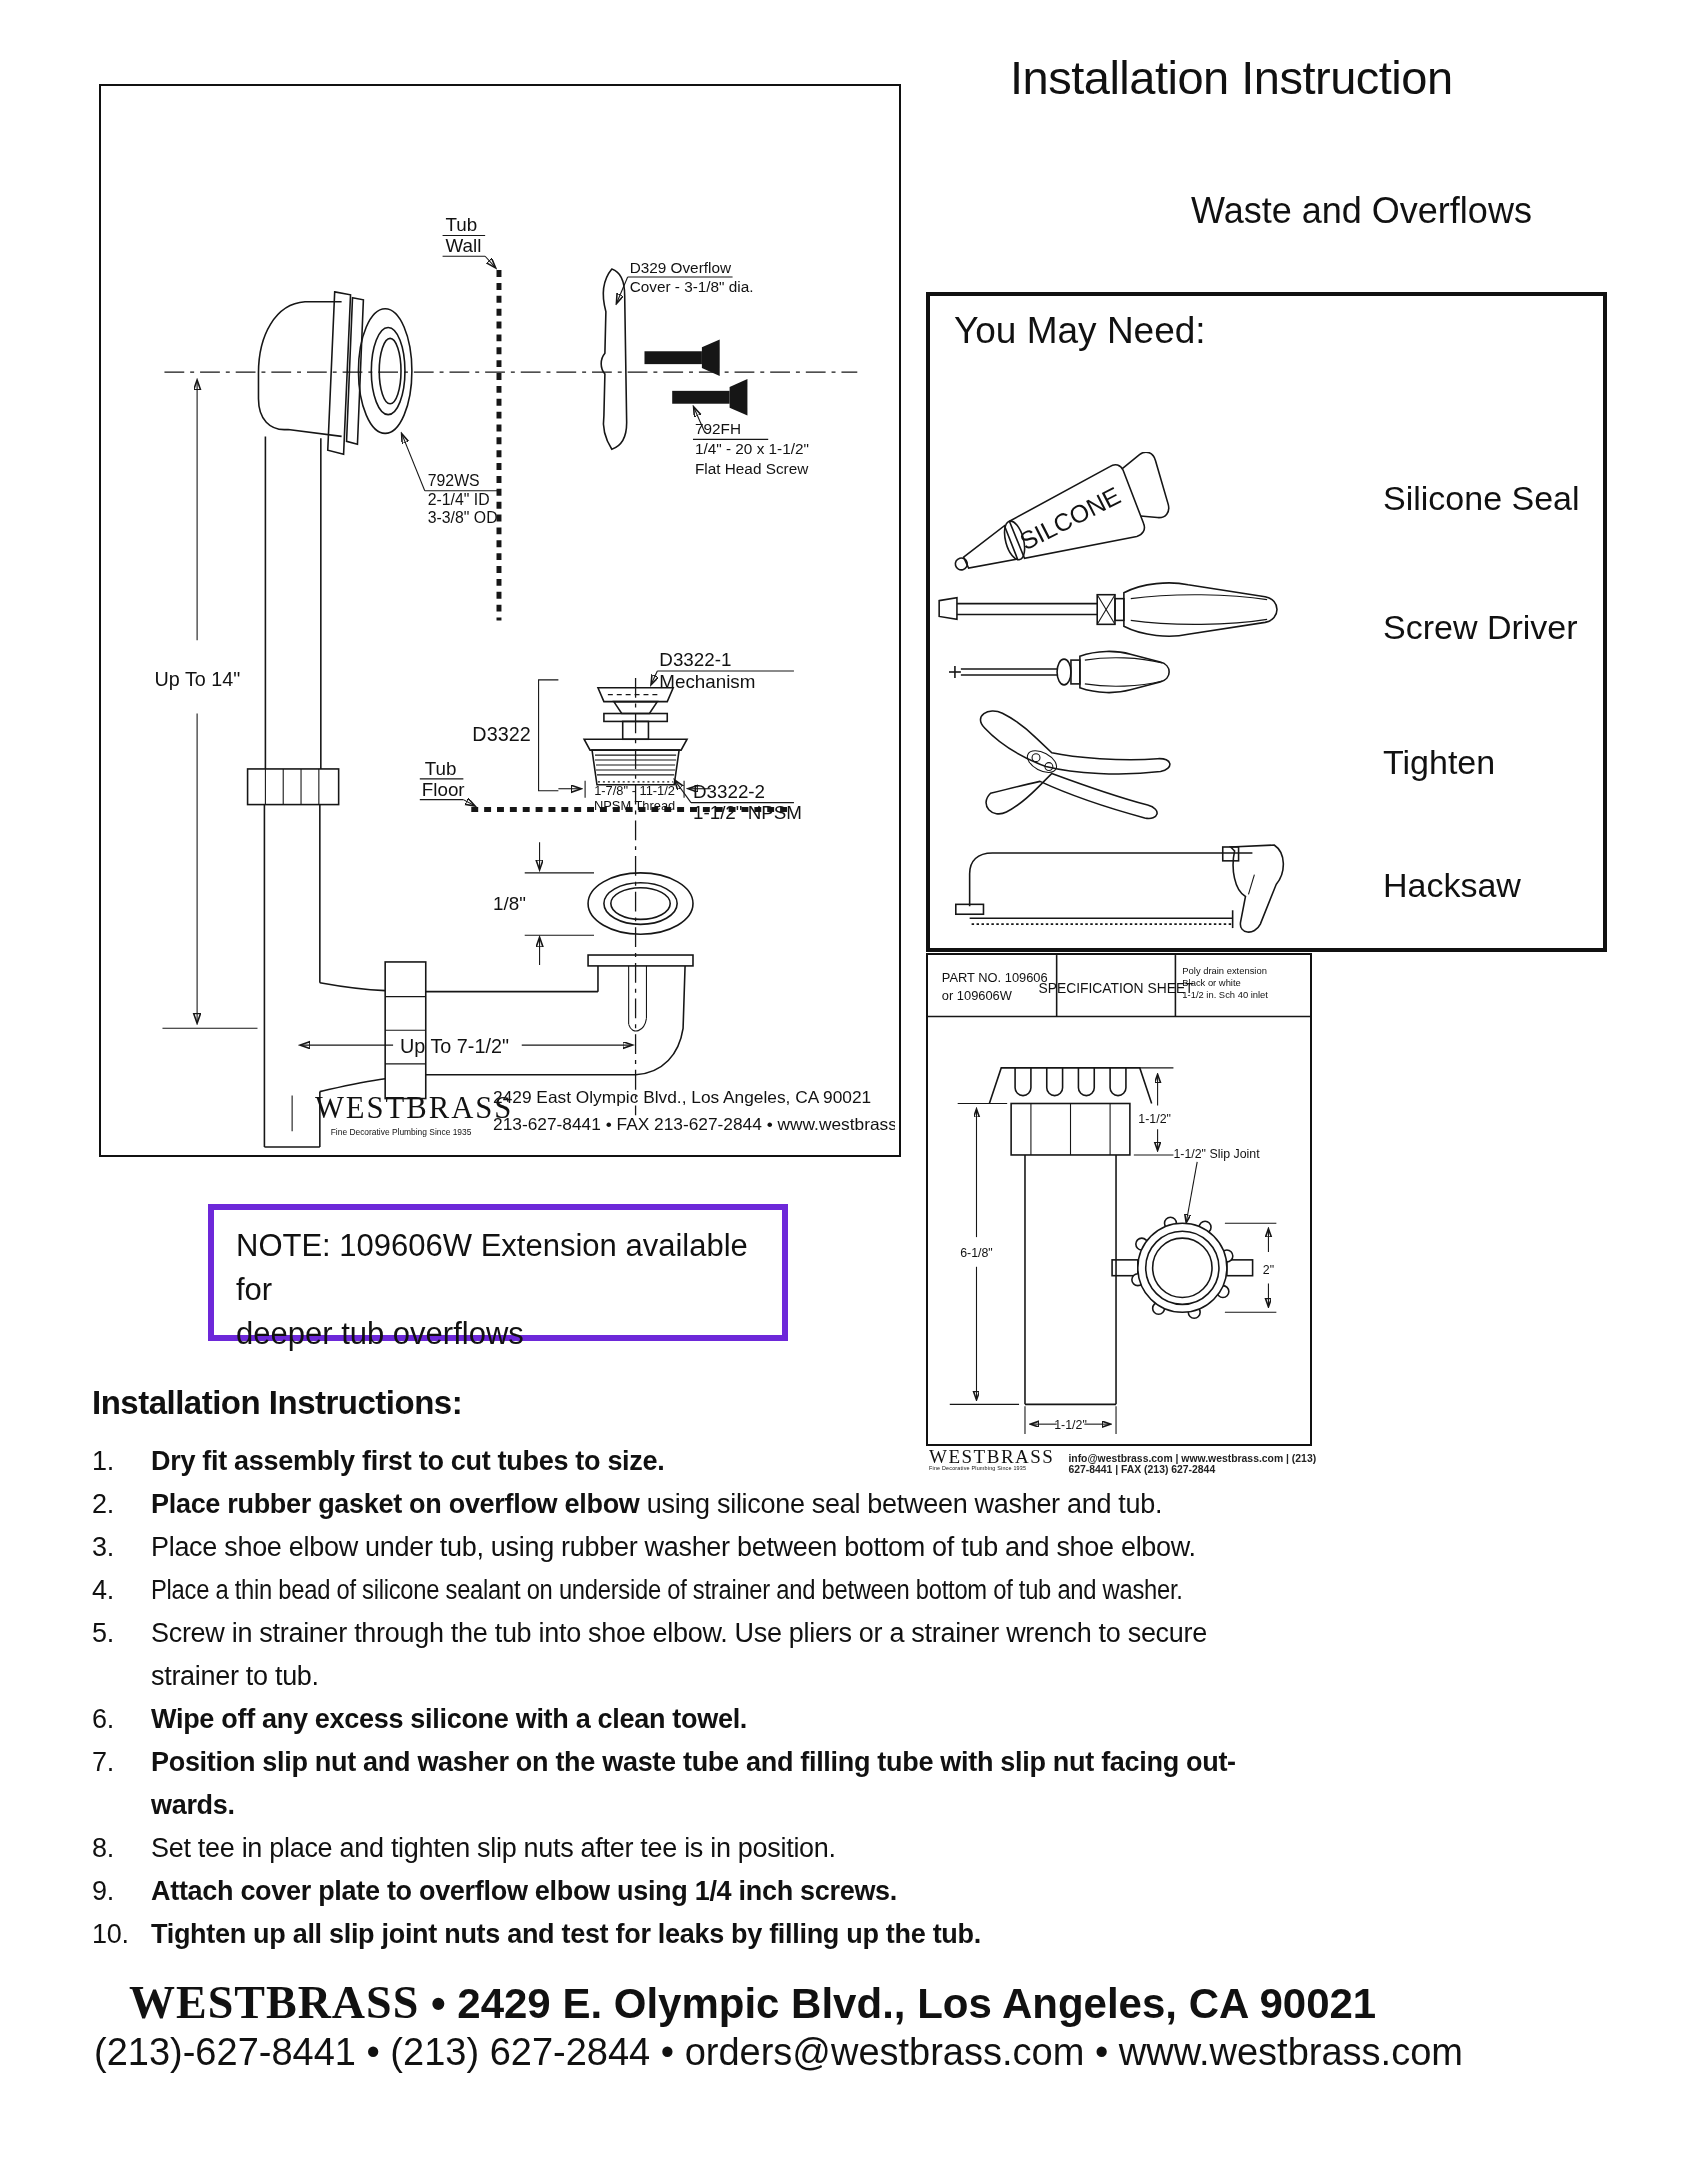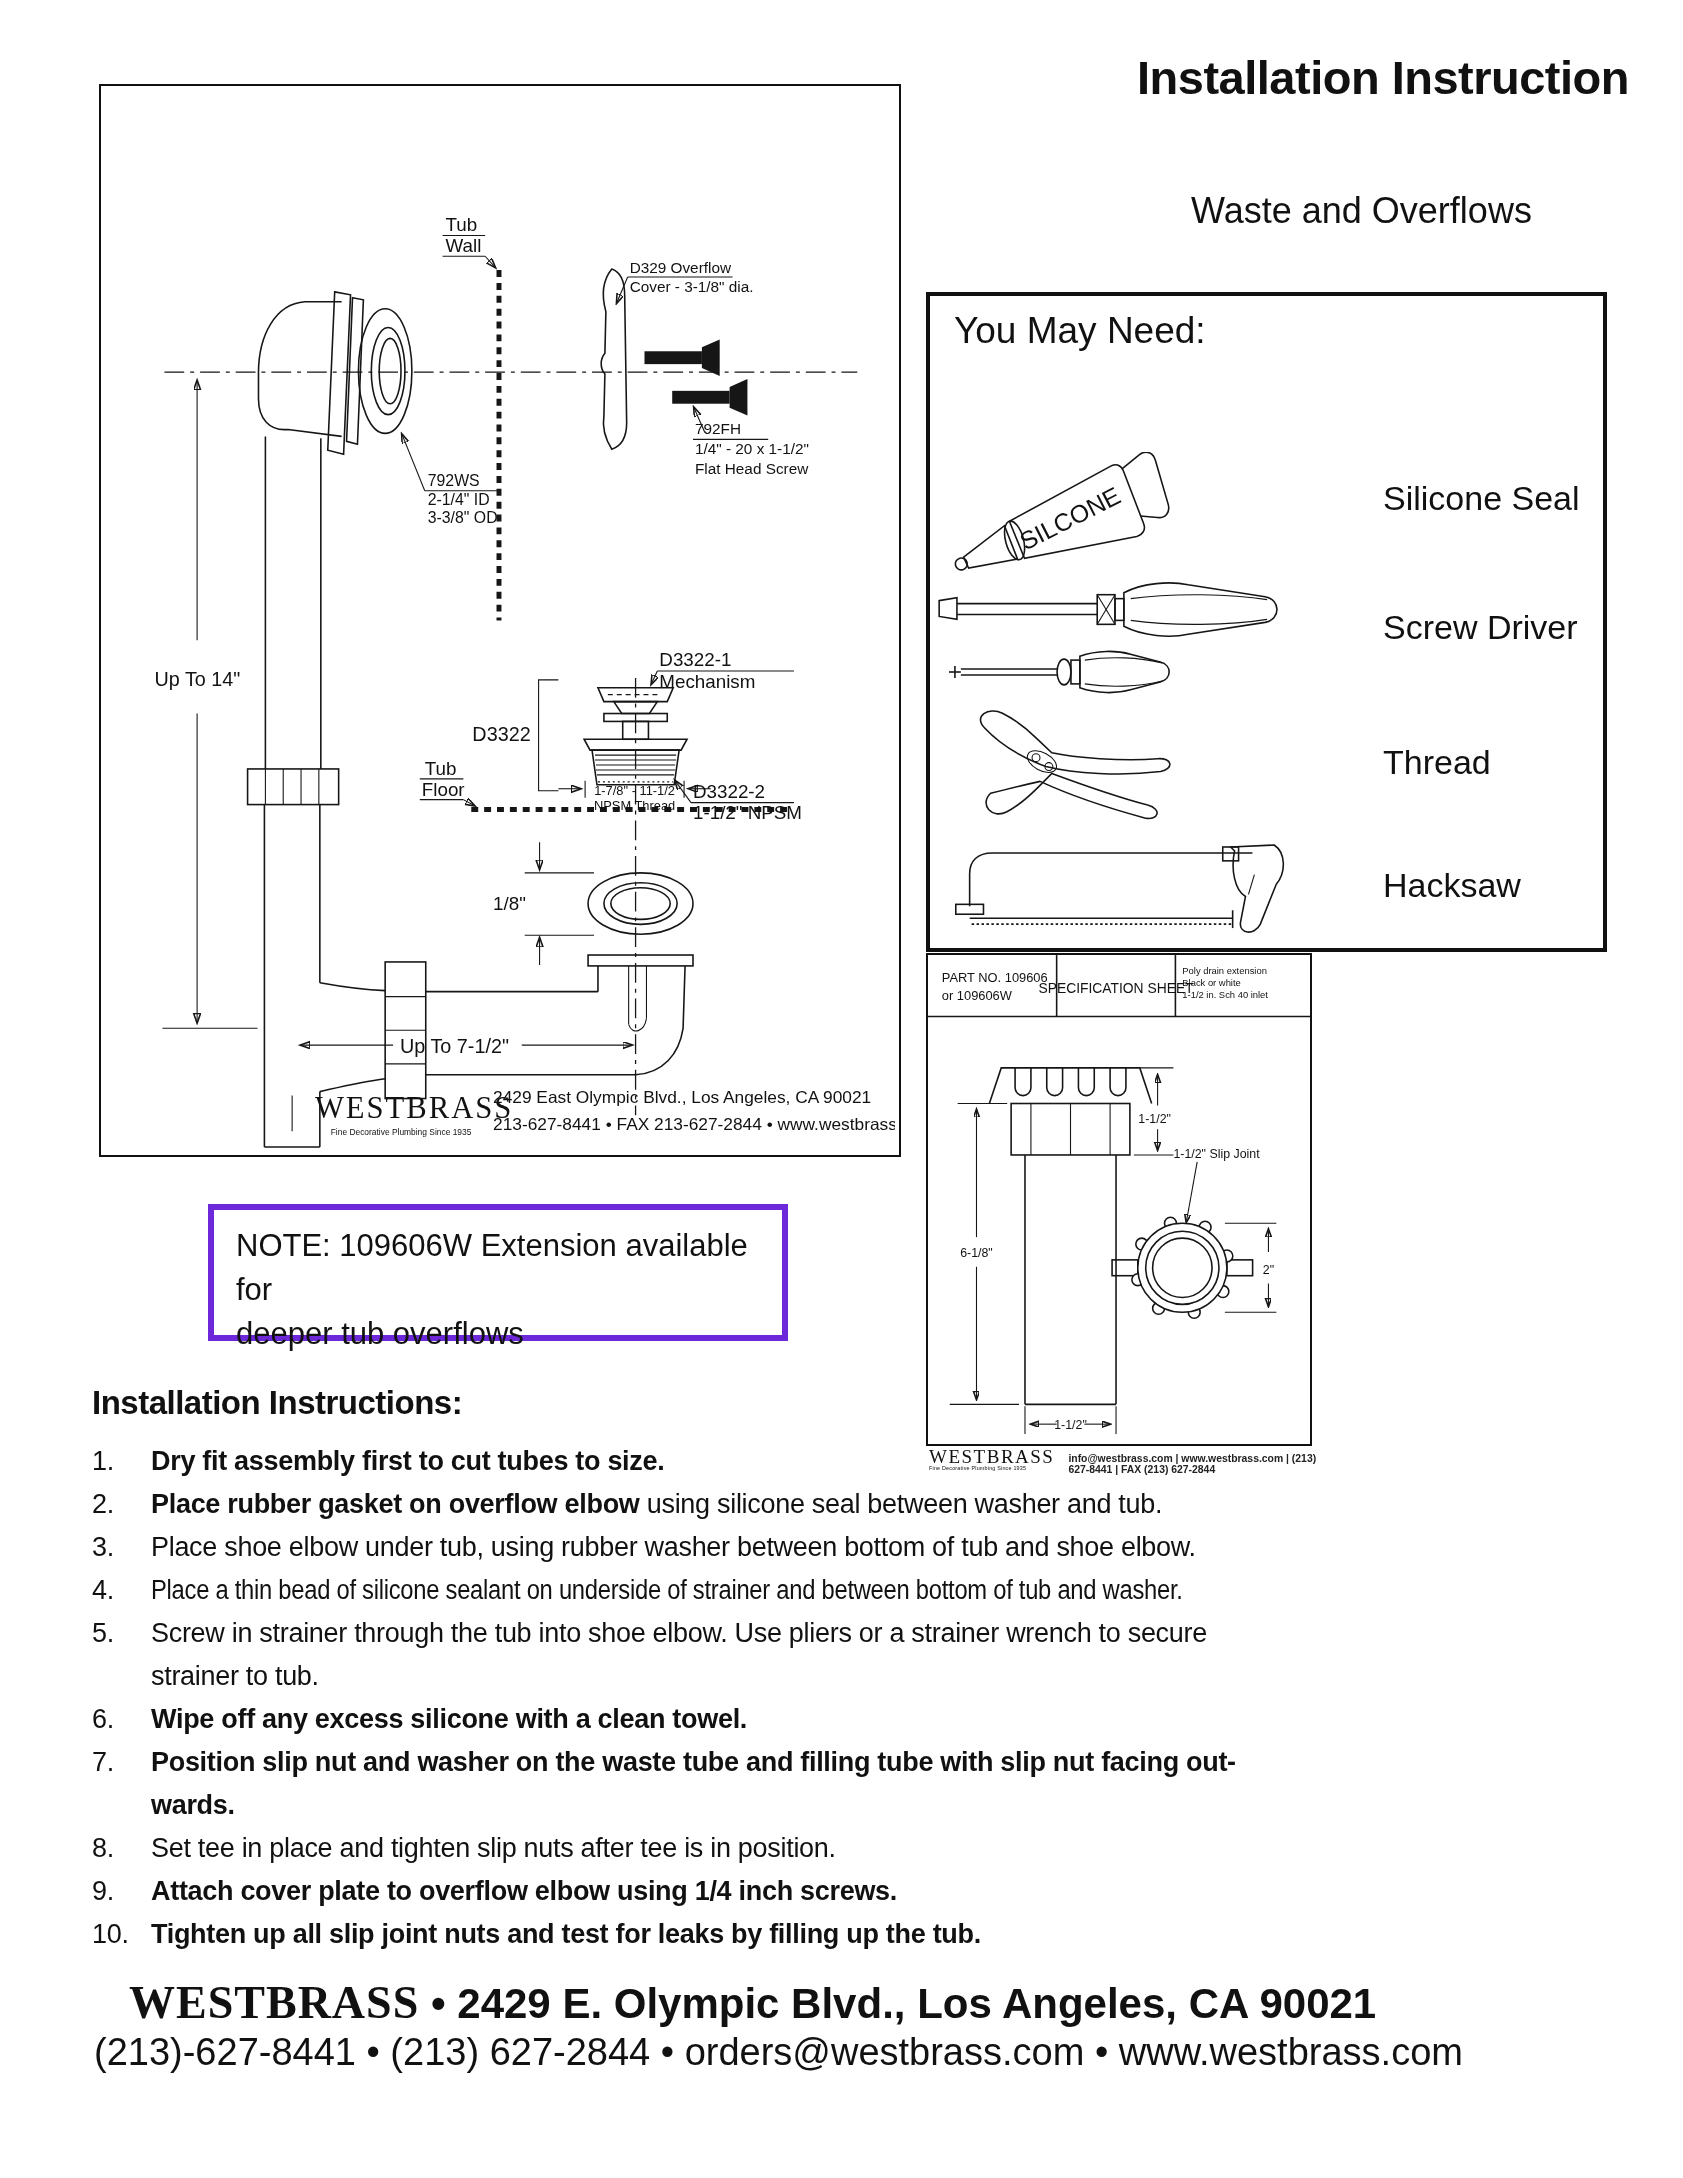--- a/index.html
+++ b/index.html
@@ -17,7 +17,7 @@
   svg .wall{stroke-width:5;stroke-dasharray:7 6;}
   svg .dash2{stroke-width:1.2;stroke-dasharray:5 4;}
   svg .dot{stroke-width:1.2;stroke-dasharray:2 3;}
-  .title{left:1010px;top:50px;width:619px;text-align:right;font-size:47px;font-weight:bold;letter-spacing:-0.5px;}
+  .title{left:1010px;top:50px;width:619px;text-align:left;font-size:47px;font-weight:normal;letter-spacing:-0.5px;}
   .subtitle{left:1129px;top:190px;width:465px;text-align:center;font-size:36px;}
   .ymn-box{left:926px;top:268px;width:673px;height:652px;border:4px solid #111;margin-top:24px;}
   .ymn-title{left:24px;top:14px;font-size:37px;}

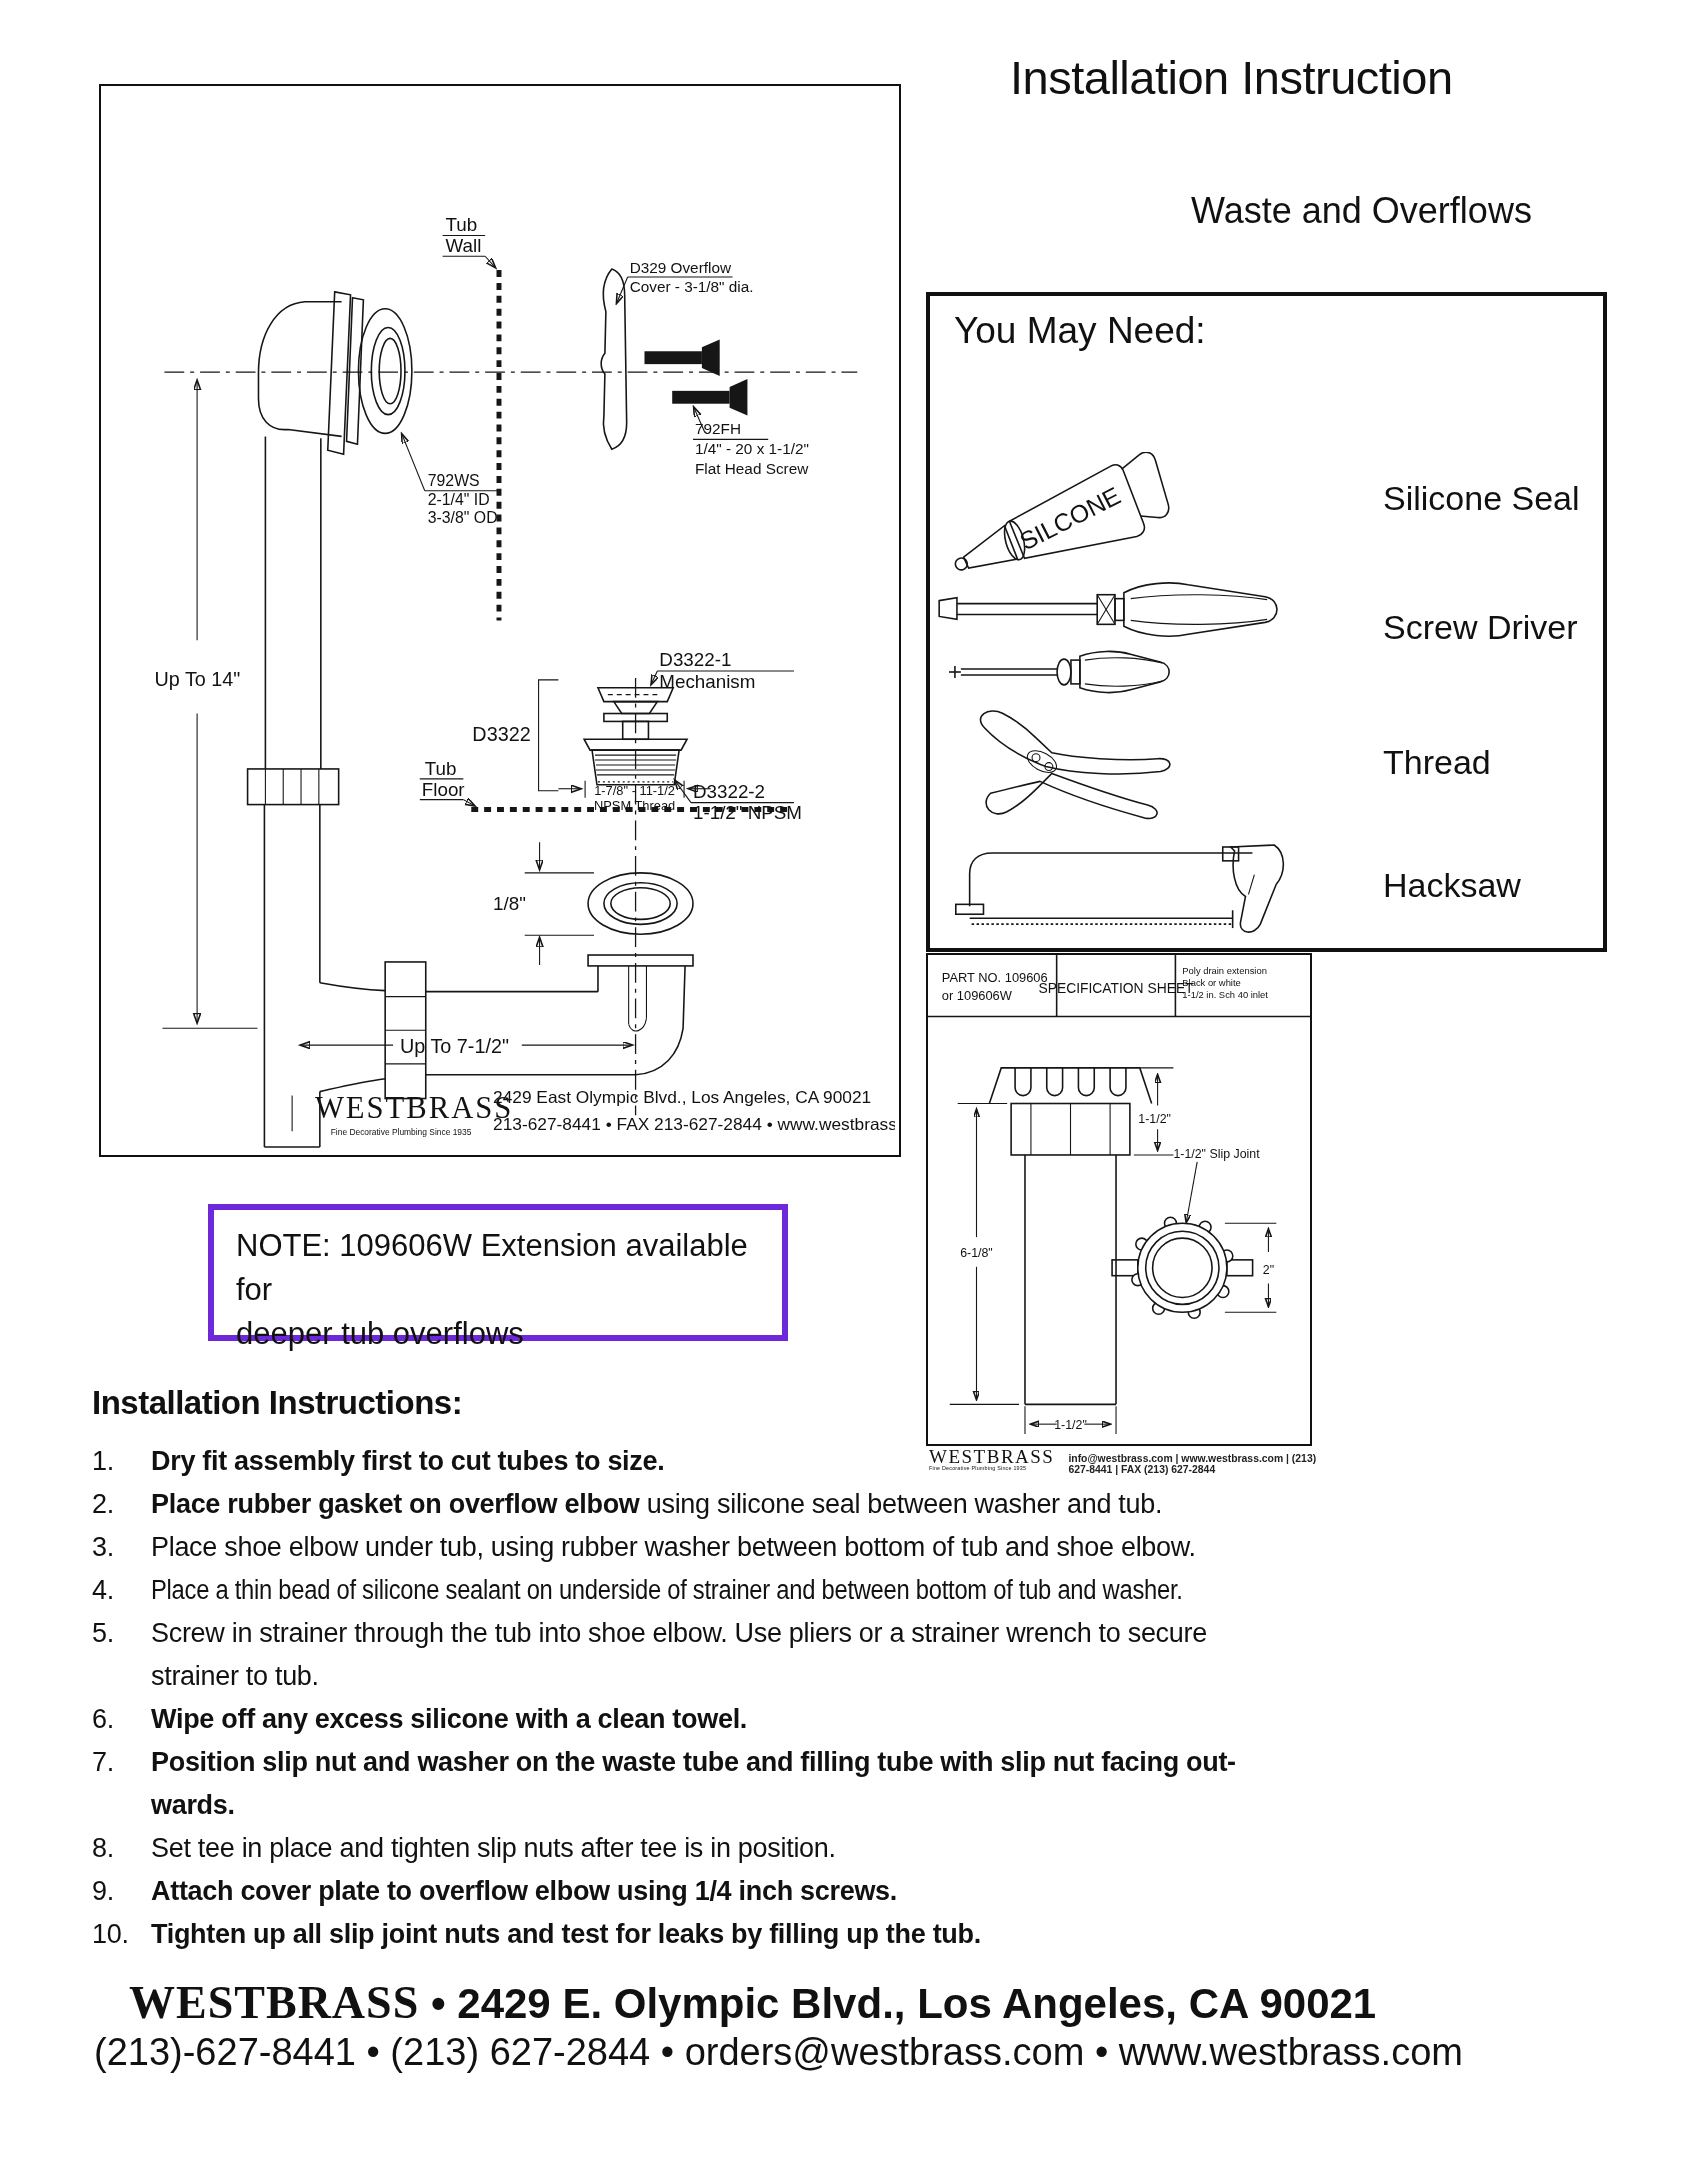--- a/index.html
+++ b/index.html
@@ -305,7 +305,7 @@
 
     <div class="abs tool-label" style="top:183px;">Silicone Seal</div>
     <div class="abs tool-label" style="top:312px;">Screw Driver</div>
-    <div class="abs tool-label" style="top:447px;">Thread</div>
+    <div class="abs tool-label" style="top:447px;">Tighten</div>
     <div class="abs tool-label" style="top:570px;">Hacksaw</div>
   </div>
 

